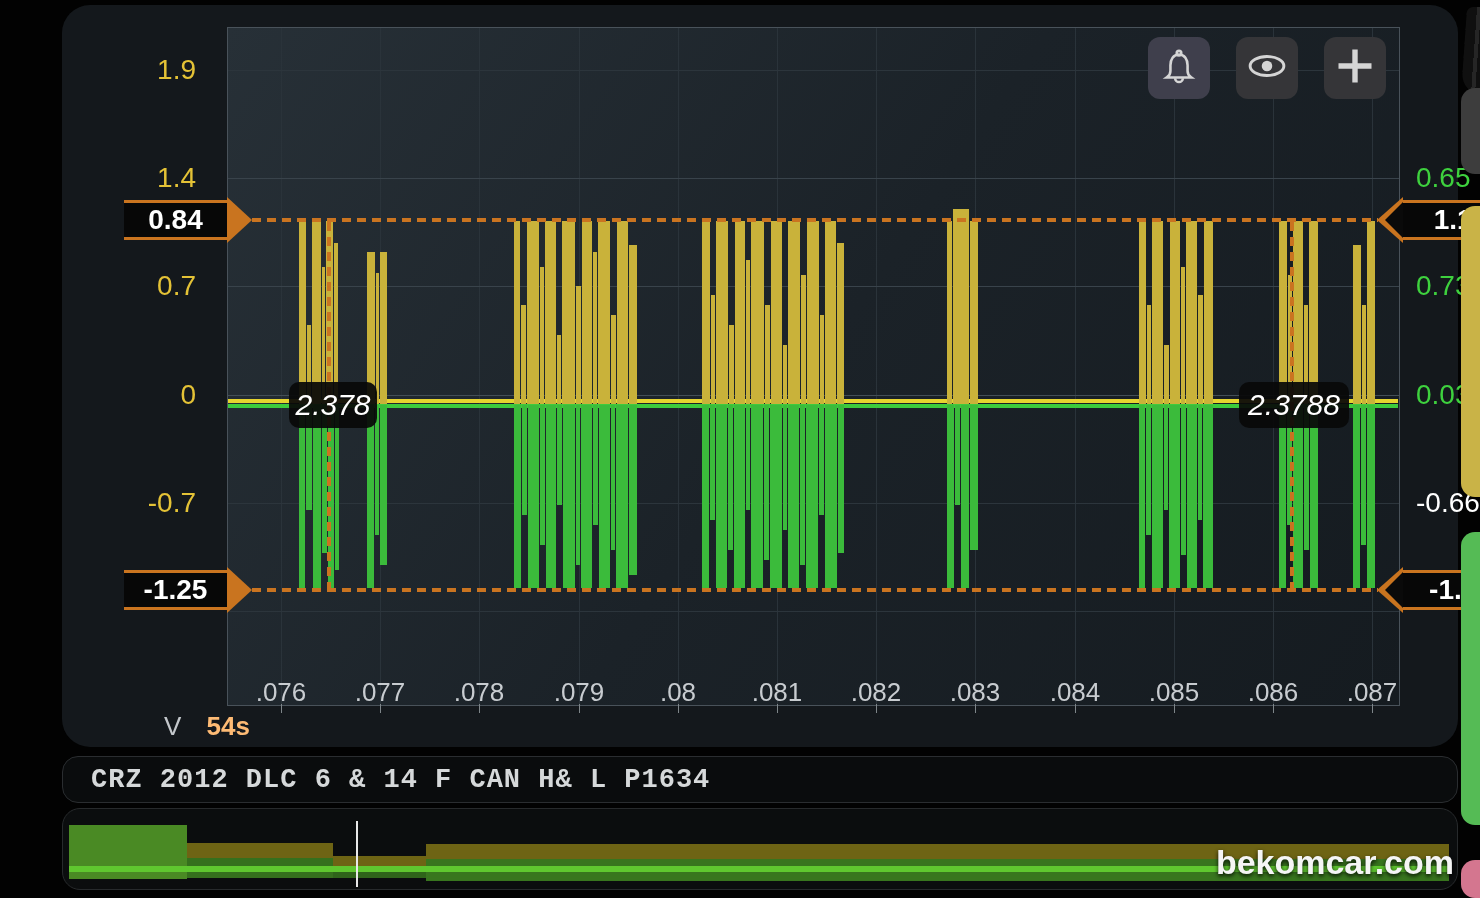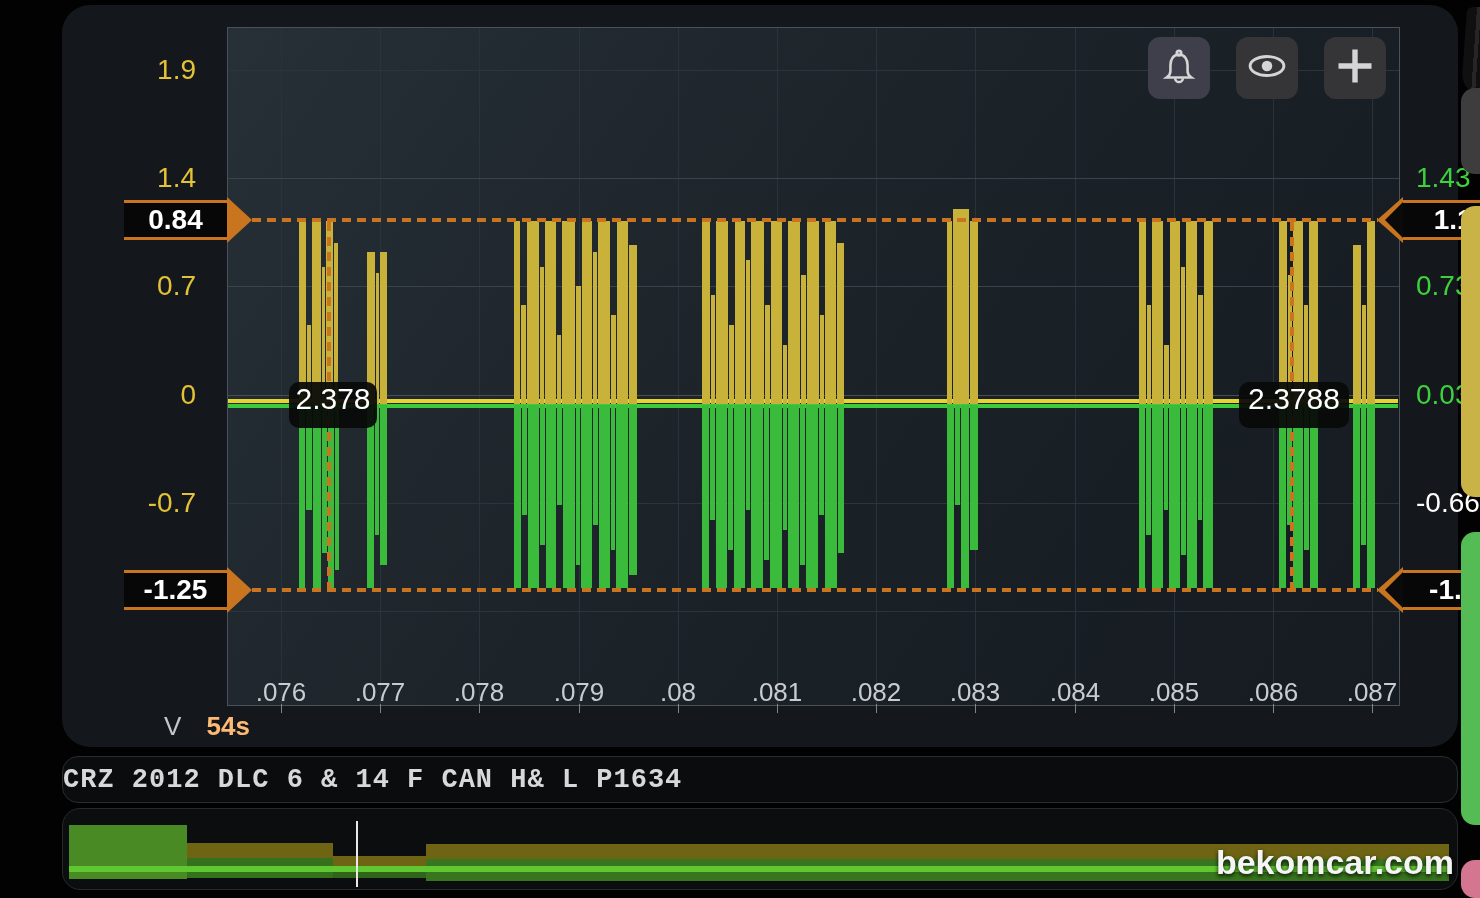--- a/index.html
+++ b/index.html
@@ -269,7 +269,7 @@
         <div class="ylab left" style="top:281px;color:#e4c236">0.7</div>
         <div class="ylab left" style="top:390px;color:#e4c236">0</div>
         <div class="ylab left" style="top:498px;color:#e4c236">-0.7</div>
-        <div class="ylab right" style="top:173px;color:#3ed13e">1.43</div>
+        <div class="ylab right" style="top:173px;color:#3ed13e">0.65</div>
         <div class="ylab right" style="top:281px;color:#3ed13e">0.73</div>
         <div class="ylab right" style="top:390px;color:#3ed13e">0.035</div>
         <div class="ylab right" style="top:498px;color:#ffffff">-0.66</div>

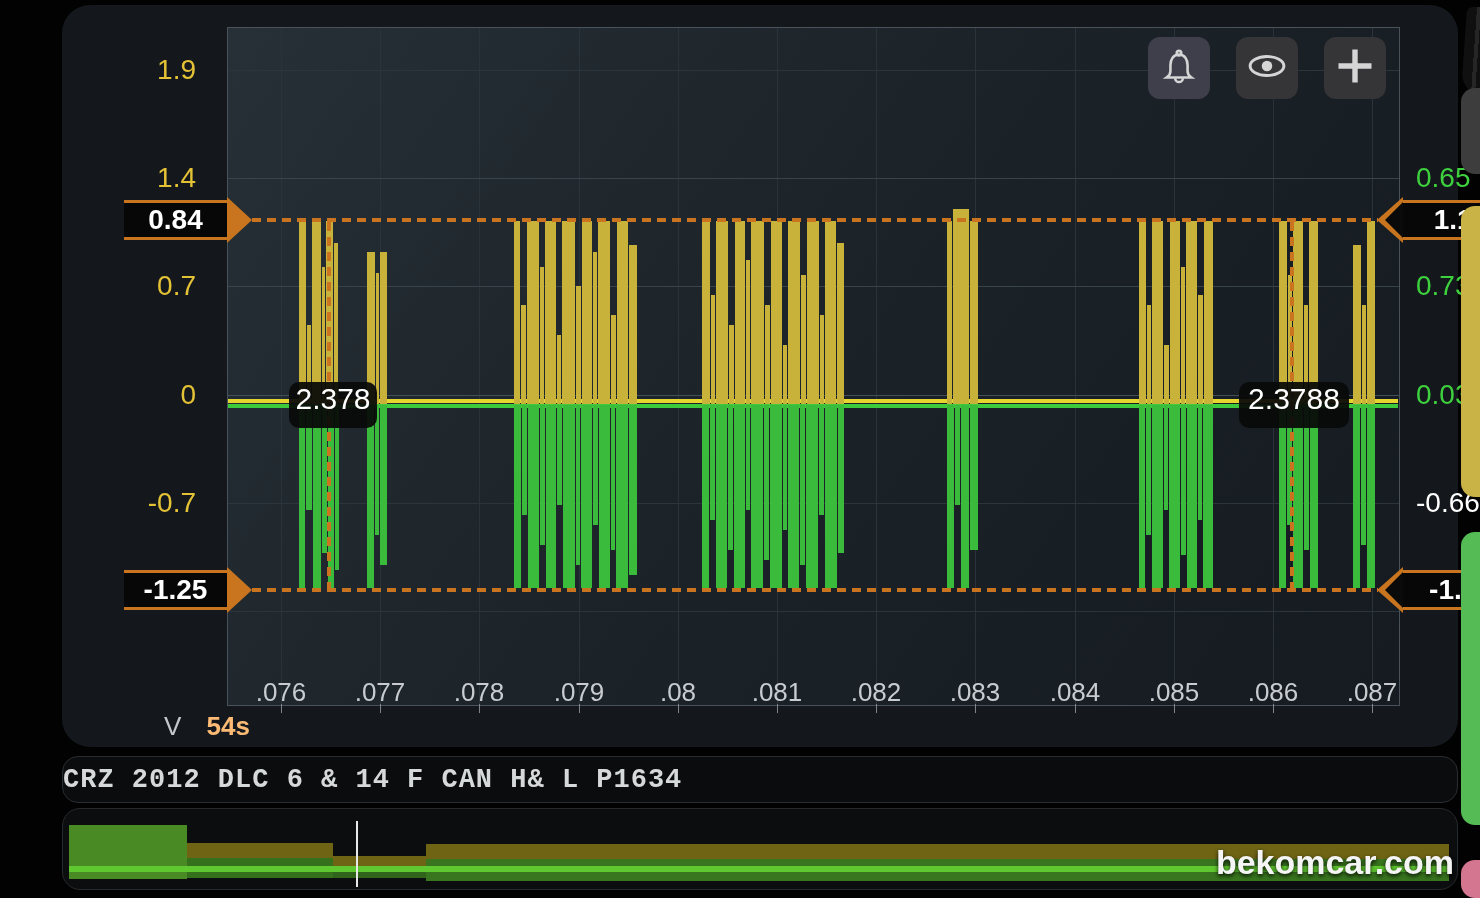--- a/index.html
+++ b/index.html
@@ -39,7 +39,7 @@
   .ylab.right{left:1354px;text-align:left;}
   
   .curlab{position:absolute;background:rgba(9,9,9,.93);border-radius:10px;color:#fff;
-          font-size:30px;display:flex;justify-content:center;}
+          font-size:30px;display:flex;align-items:center;justify-content:center;font-style:italic;}
   
   .tick{position:absolute;top:699px;width:1px;height:9px;background:#7e8589;}
   .ticklab{position:absolute;top:672px;width:70px;text-align:center;font-size:26px;color:#c8ccd0;}

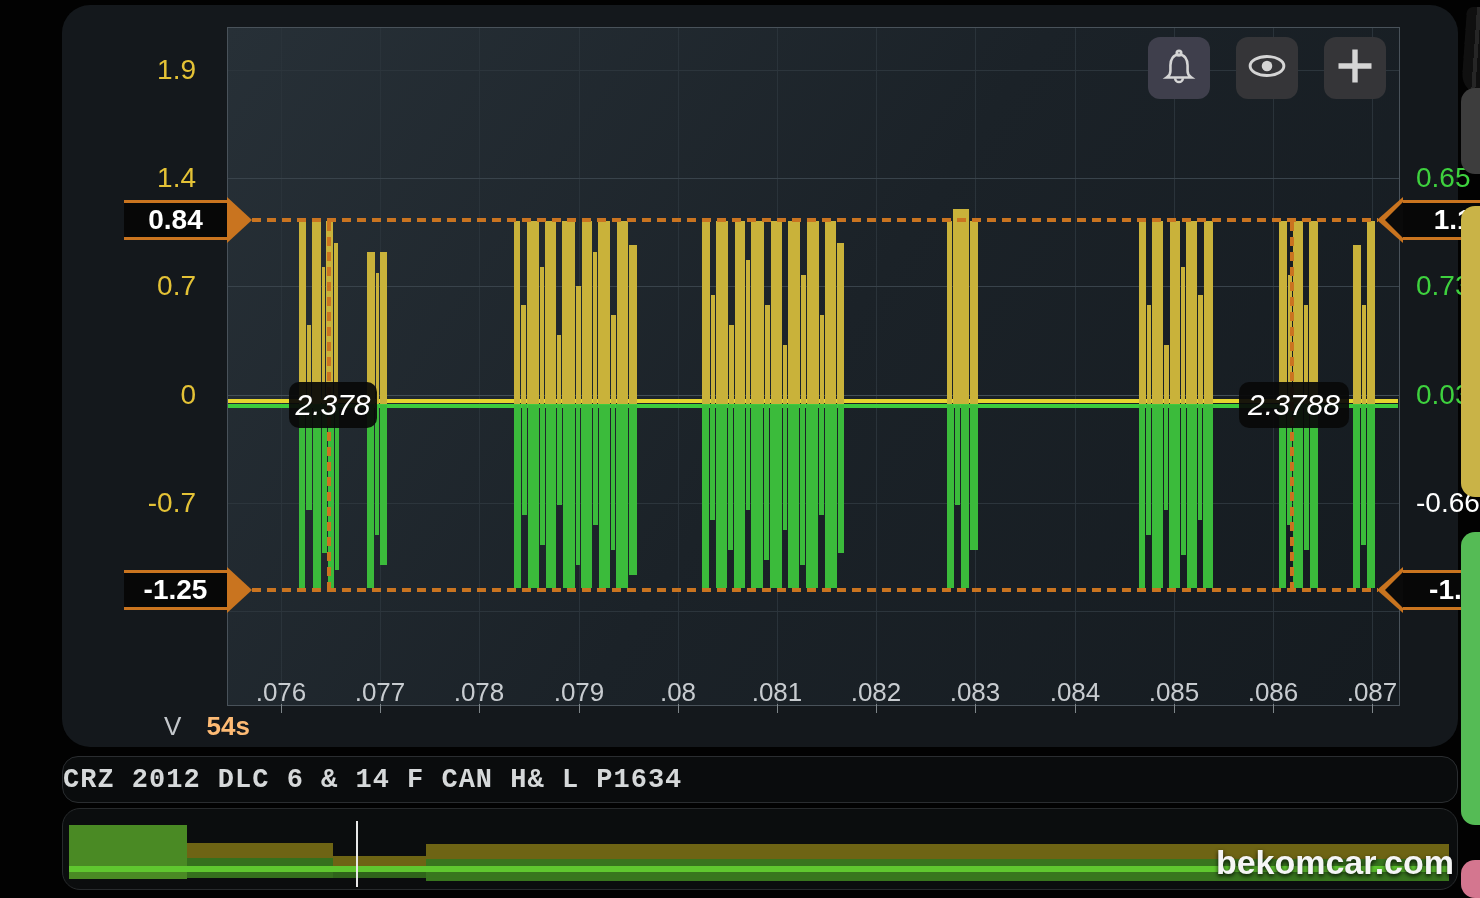--- a/index.html
+++ b/index.html
@@ -60,7 +60,7 @@
   .titlebar{position:absolute;left:62px;top:756px;width:1396px;height:47px;background:#0a0c0d;
             border:1px solid #2a2d30;border-radius:16px;box-sizing:border-box;
             display:flex;align-items:center;}
-  .titlebar span{margin-left:0;font-family:"Liberation Mono", monospace;font-weight:bold;
+  .titlebar span{margin-left:28px;font-family:"Liberation Mono", monospace;font-weight:bold;
             font-size:27px;letter-spacing:1px;color:#d6d9da;white-space:nowrap;}
   
   .overview{position:absolute;left:62px;top:808px;width:1396px;height:82px;background:#0b0d0e;

